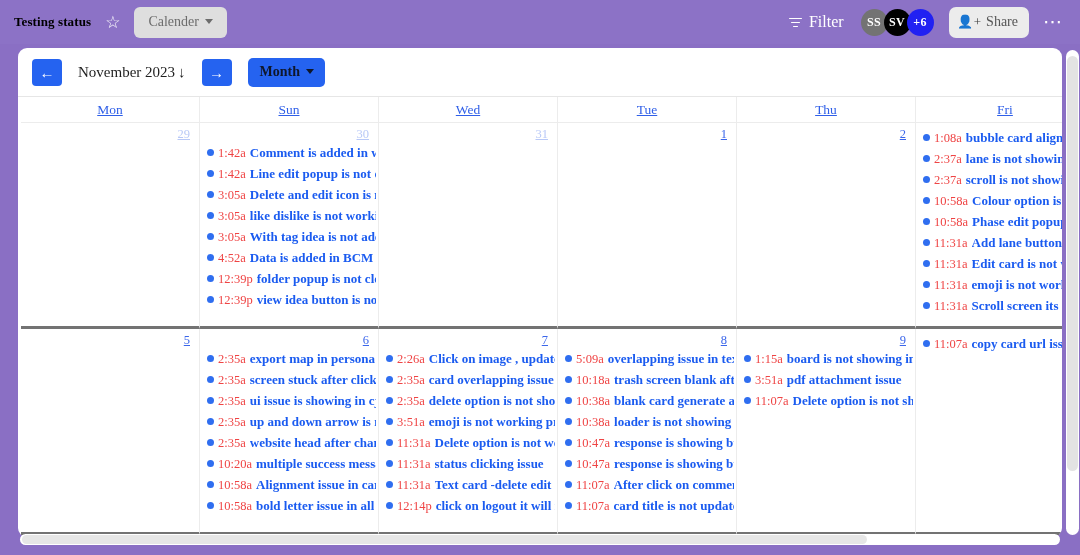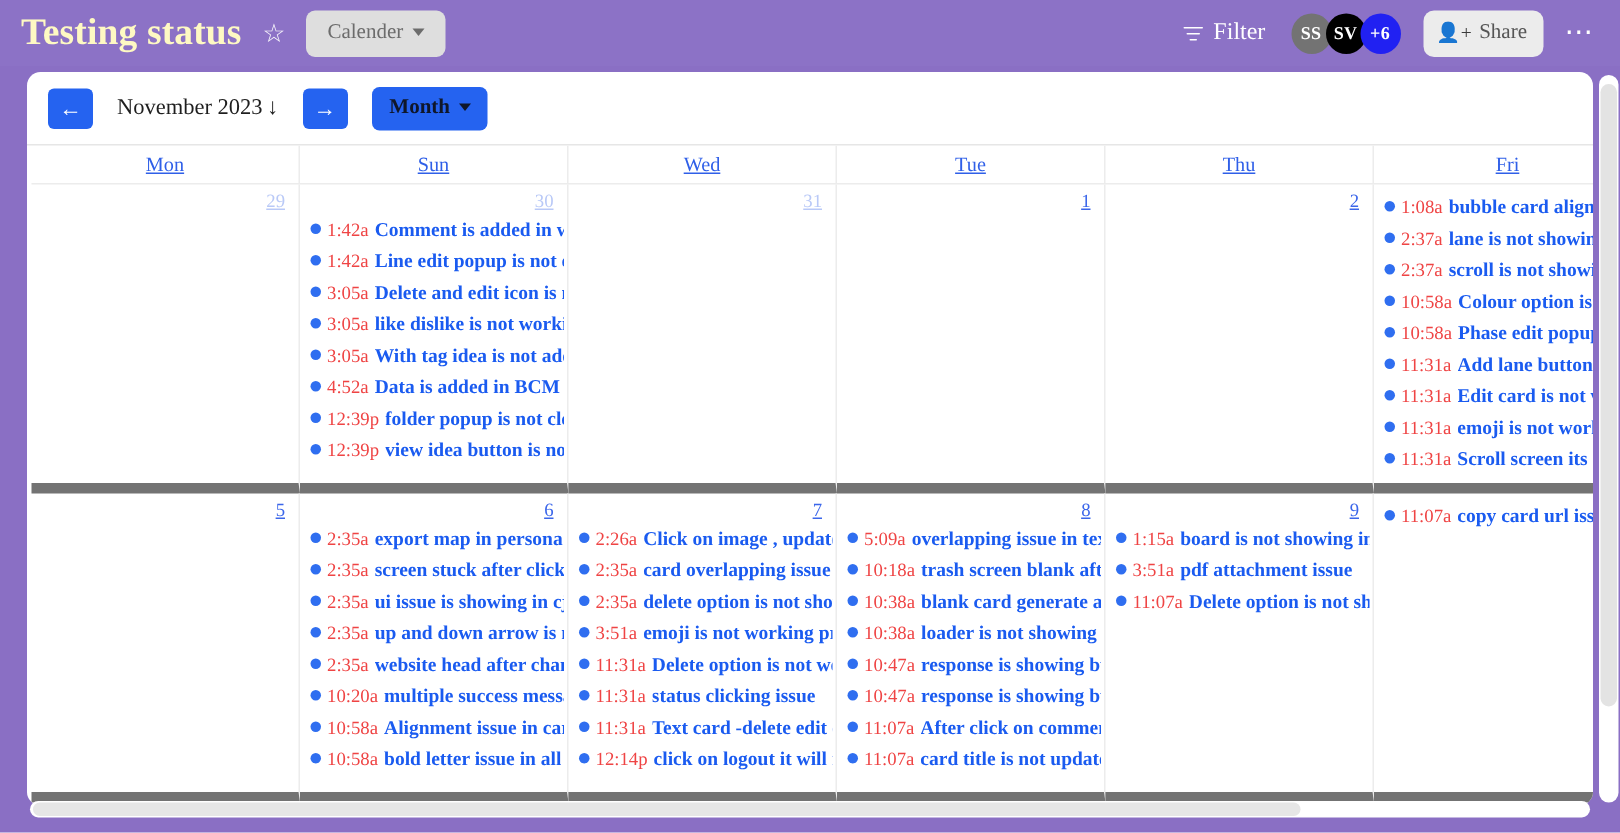--- a/index.html
+++ b/index.html
@@ -21,8 +21,8 @@
   }
   .topbar-left { display: flex; align-items: center; gap: 14px; }
   .board-title {
-    color: #fef9c3;
-    font-size: 25px;
+    color: #000000;
+    font-size: 13px;
     font-weight: bold;
     letter-spacing: .1px;
     white-space: nowrap;

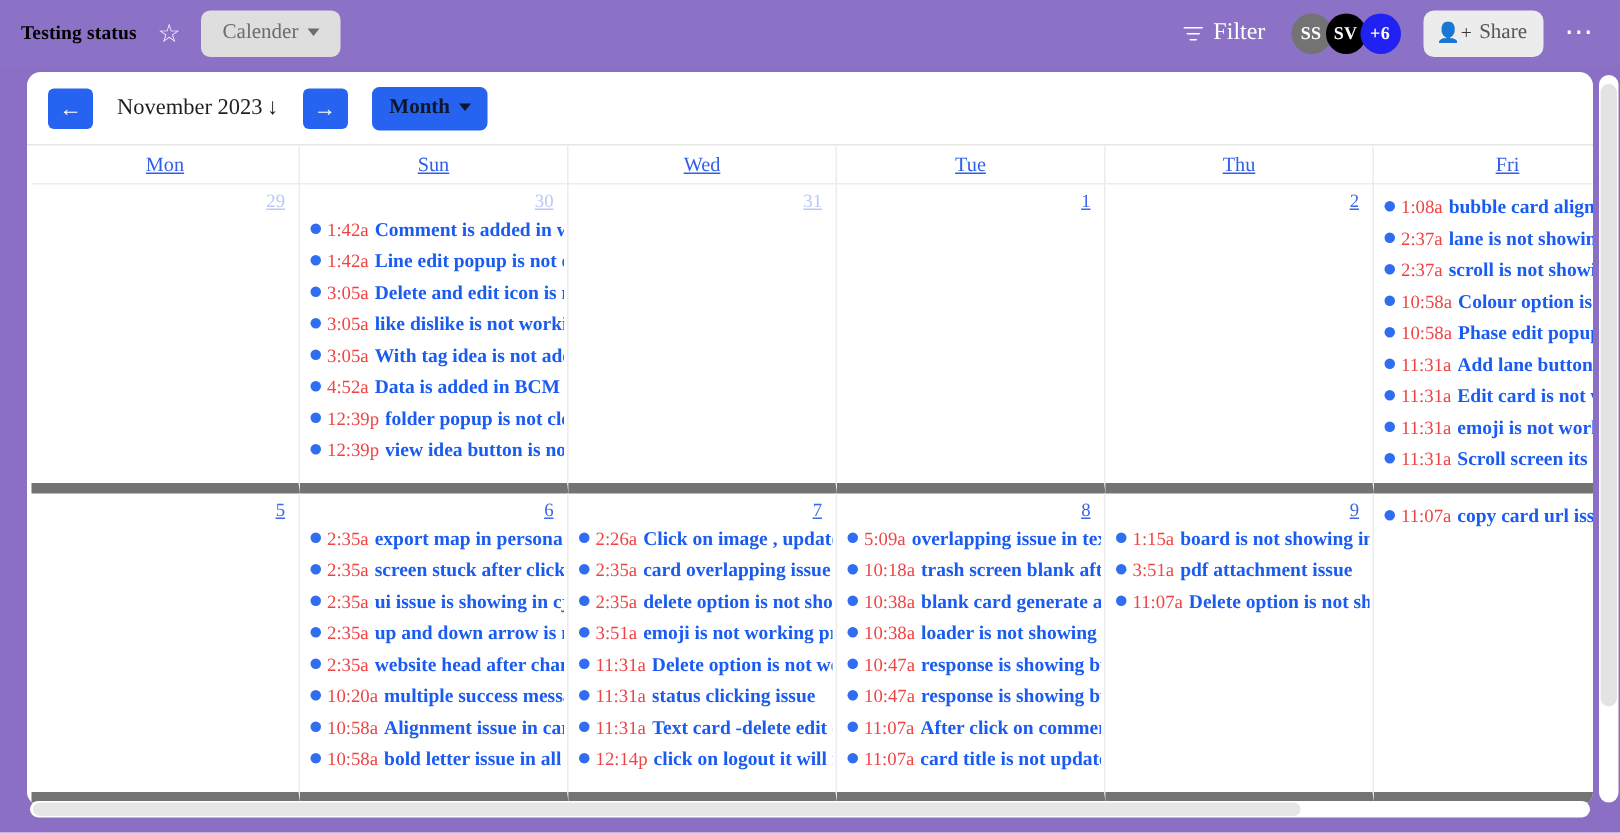--- a/index.html
+++ b/index.html
@@ -167,7 +167,7 @@
   .day-cell {
     flex: 0 0 179px;
     border-right: 1px solid #ececec;
-    border-bottom: 7px solid #737373;
+    border-bottom: 3px solid #737373;
     padding: 4px 0 3px 0;
     min-height: 206px;
     overflow: hidden;

